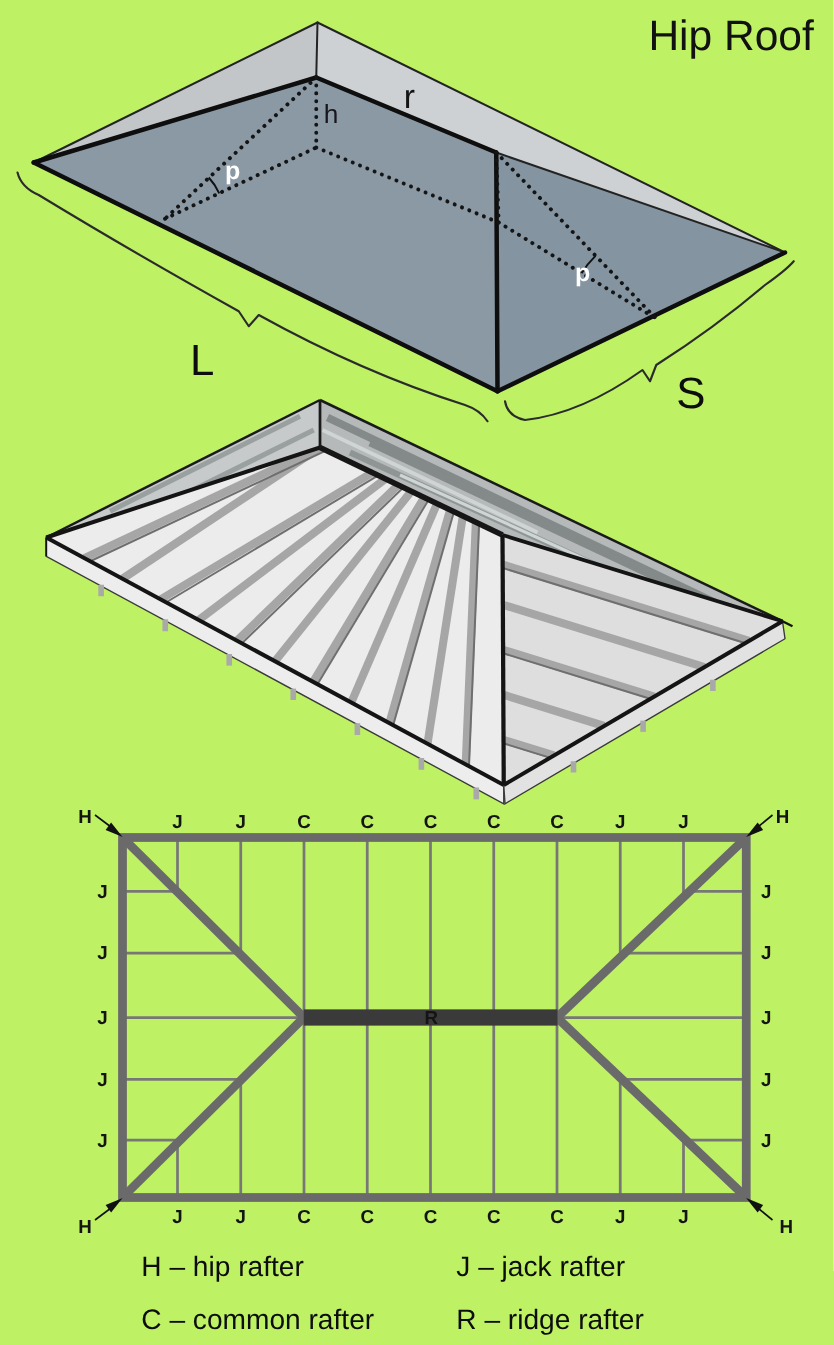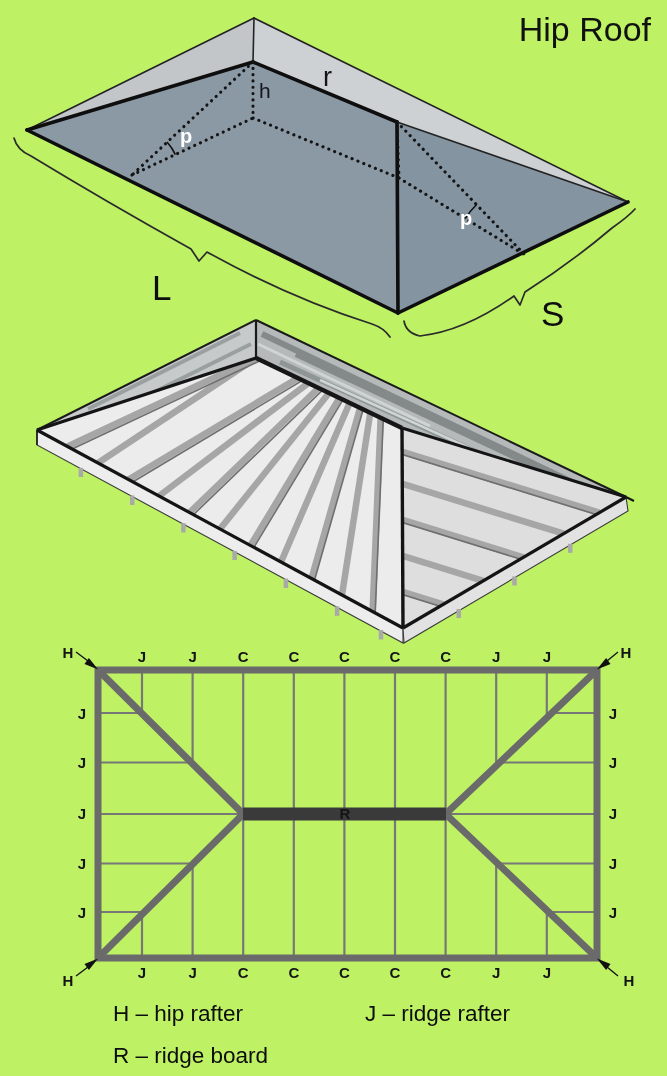--- a/index.html
+++ b/index.html
@@ -287,7 +287,7 @@
 
   <div class="legend">
     <span>H – hip rafter</span>
-    <span>J – ridge rafter</span>
+    <span>J – jack rafter</span>
     <span>R – ridge board</span>
   </div>
 

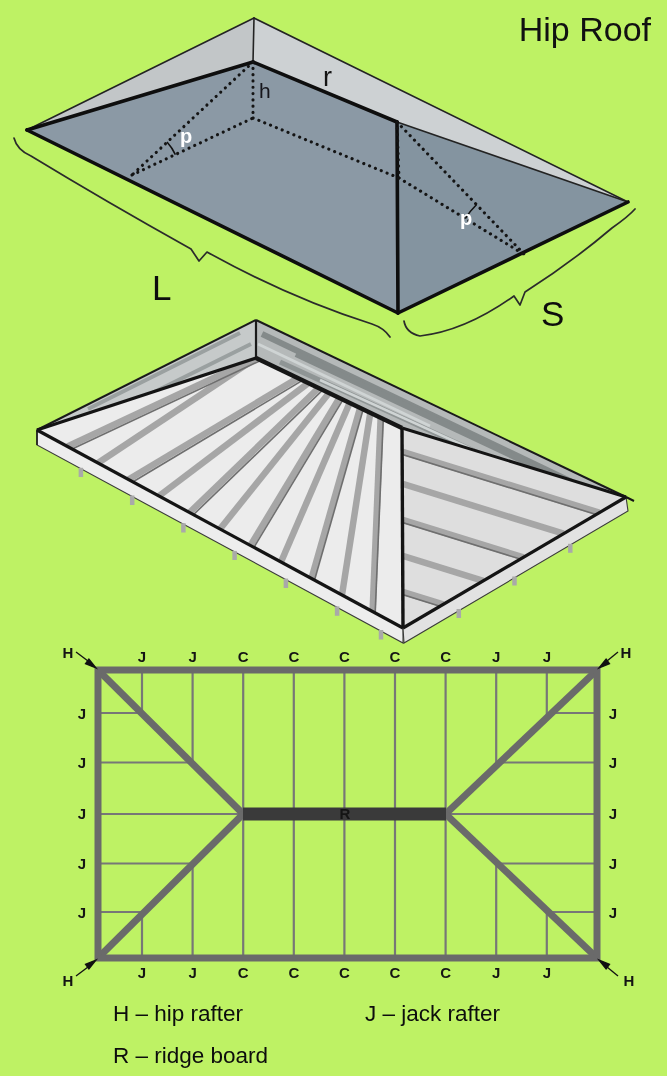--- a/index.html
+++ b/index.html
@@ -288,6 +288,7 @@
   <div class="legend">
     <span>H – hip rafter</span>
     <span>J – jack rafter</span>
+    <span>C – common rafter</span>
     <span>R – ridge board</span>
   </div>
 

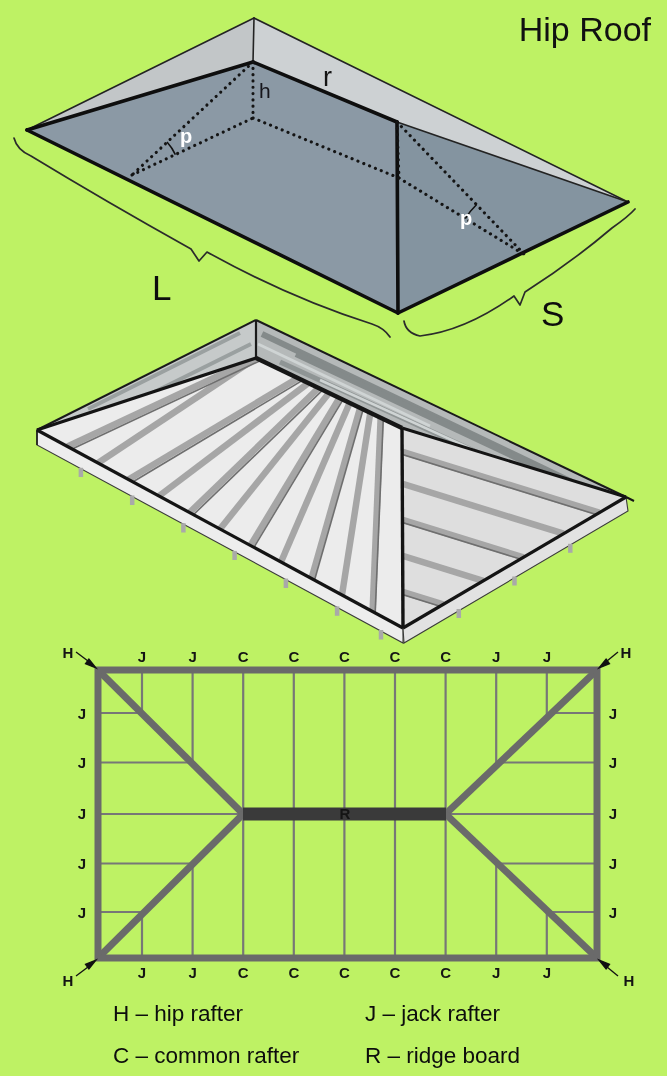--- a/index.html
+++ b/index.html
@@ -289,7 +289,7 @@
     <span>H – hip rafter</span>
     <span>J – jack rafter</span>
     <span>C – common rafter</span>
-    <span>R – ridge board</span>
+    <span>R – ridge rafter</span>
   </div>
 
 </div>

